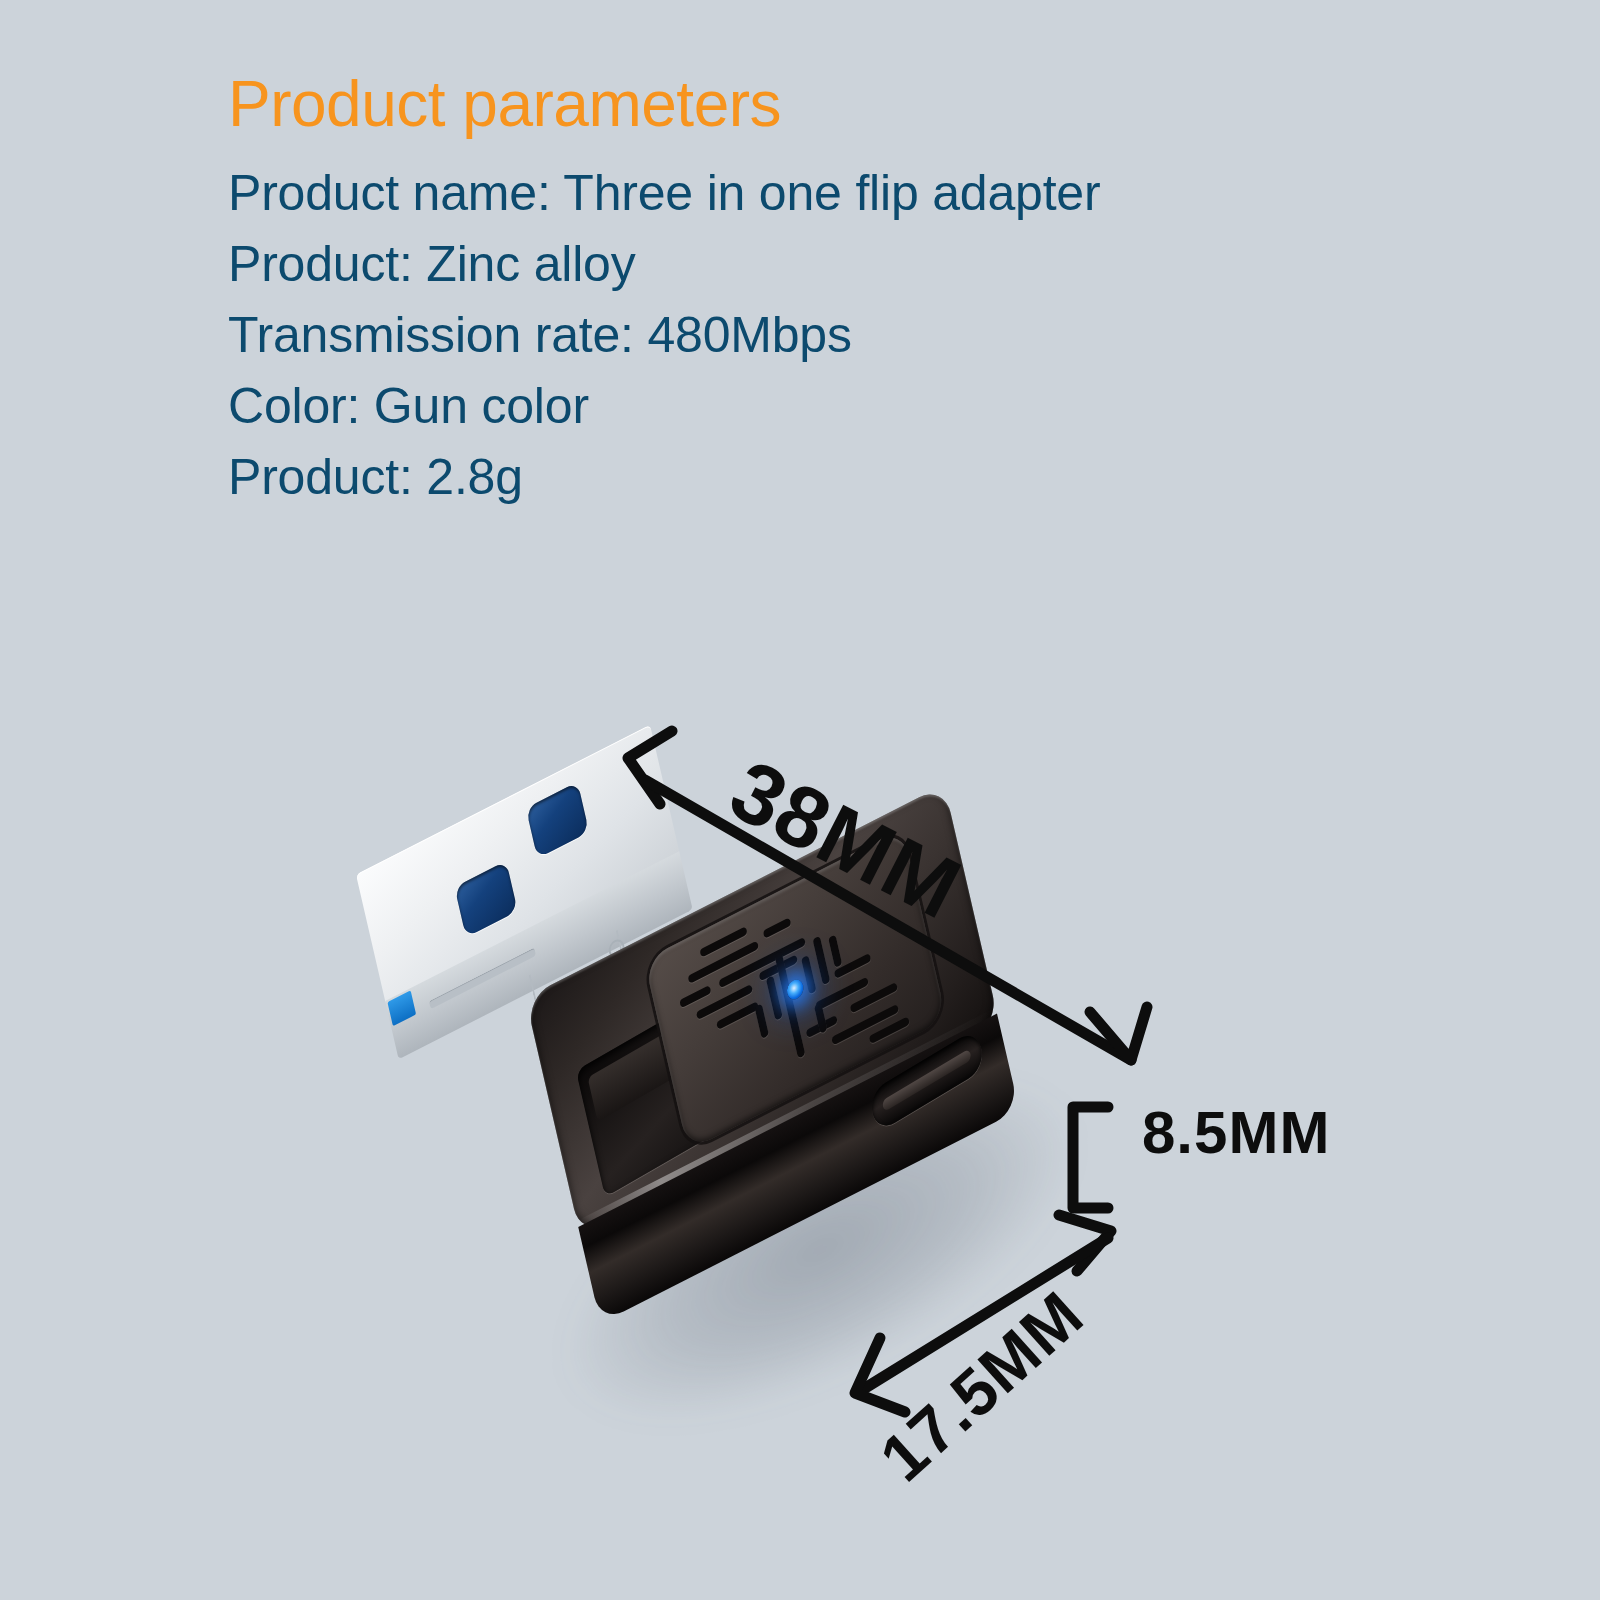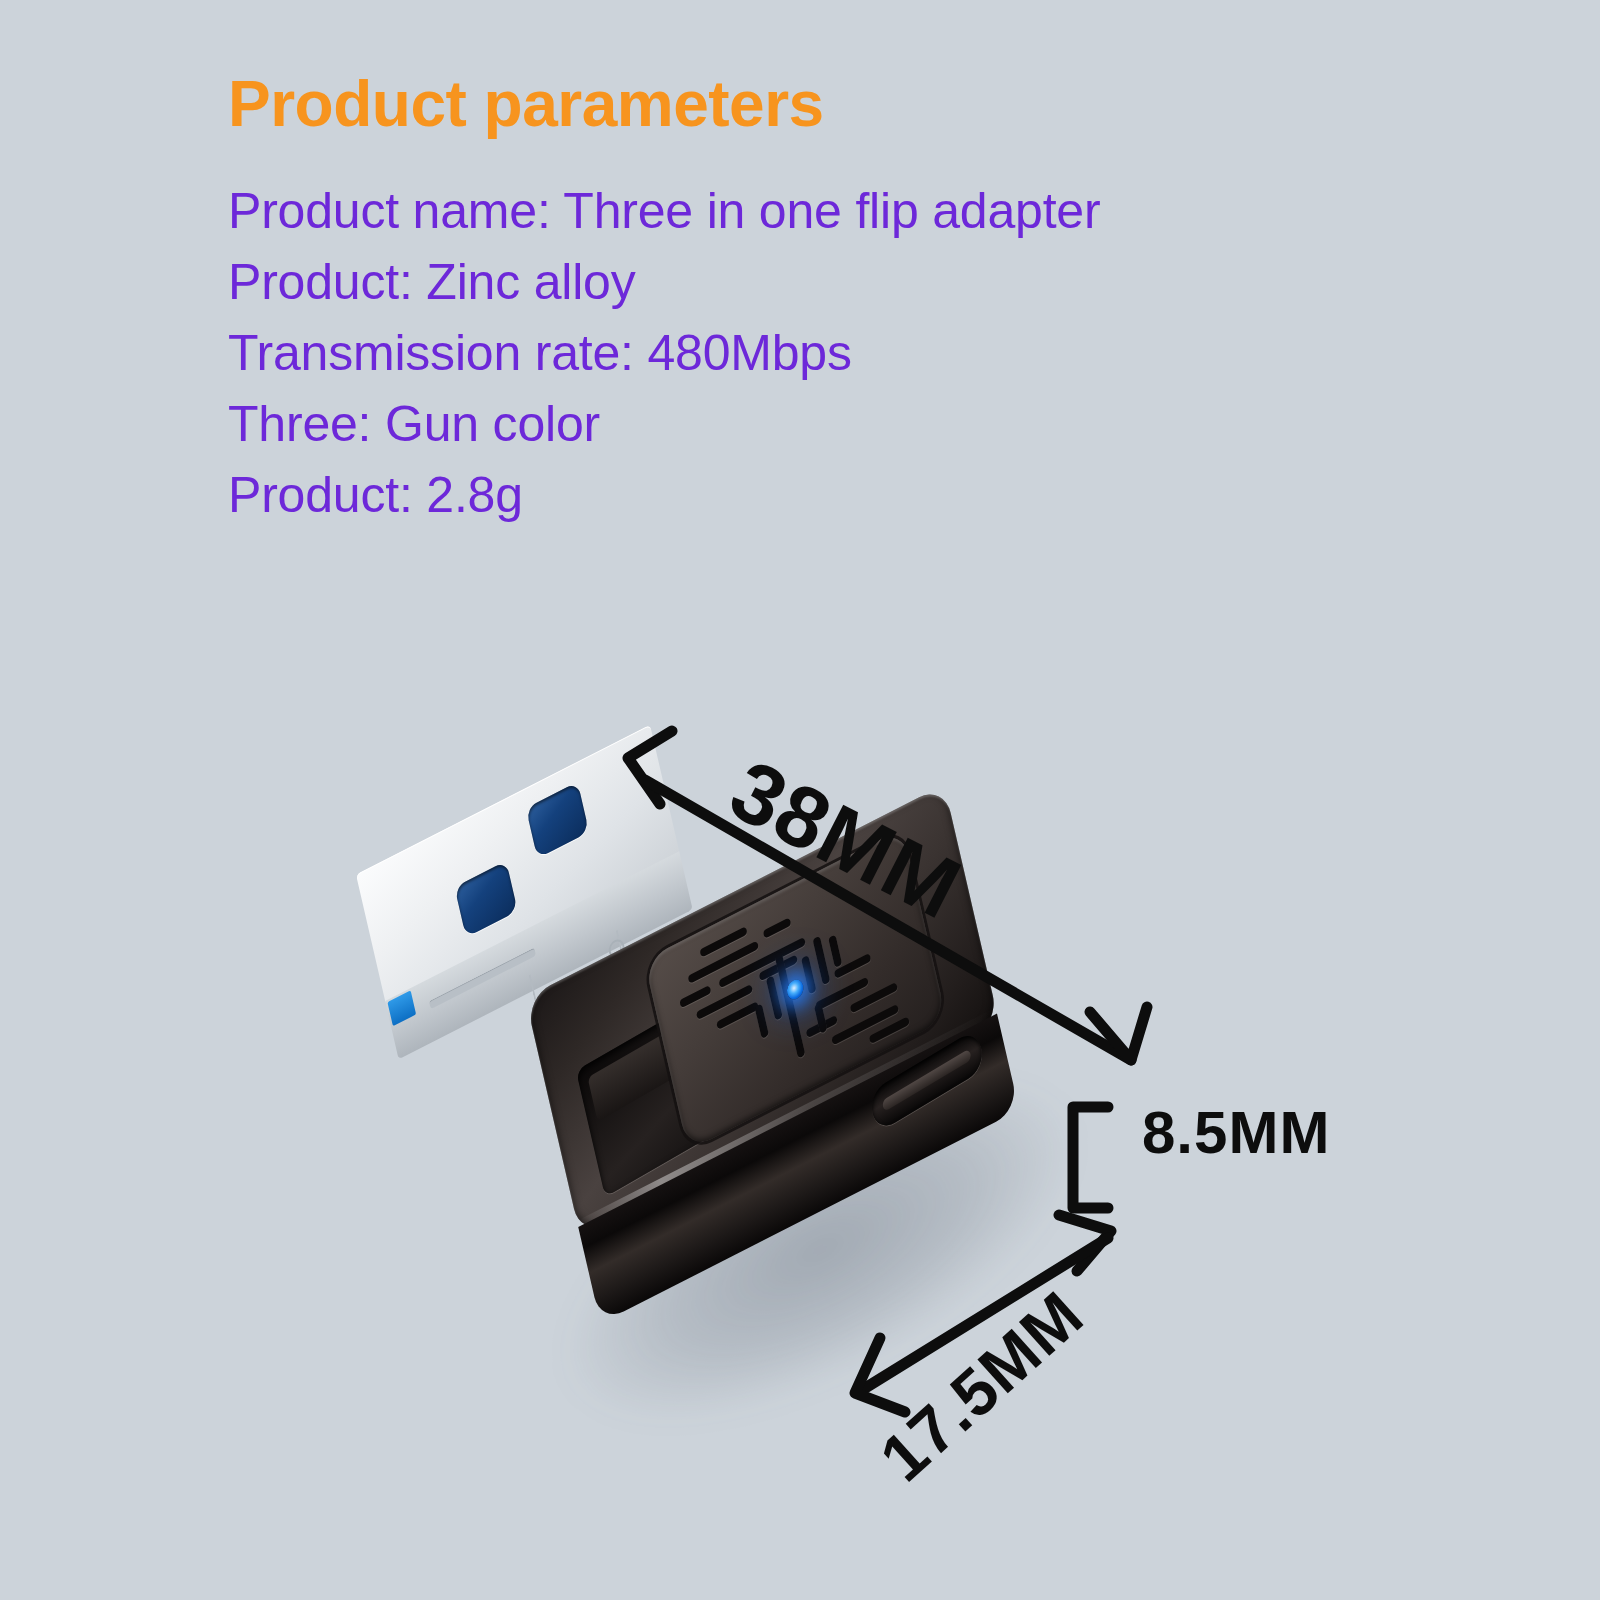--- a/index.html
+++ b/index.html
@@ -25,11 +25,11 @@
   }
   #page-title {
     font-size: 64px;
-    font-weight: bold;
+    font-weight: normal;
     color: #F7941E;
     letter-spacing: -0.5px;
     line-height: 1.0;
-    margin: 0 0 40px 0;
+    margin: 0 0 22px 0;
     white-space: nowrap;
   }
   .spec-line {

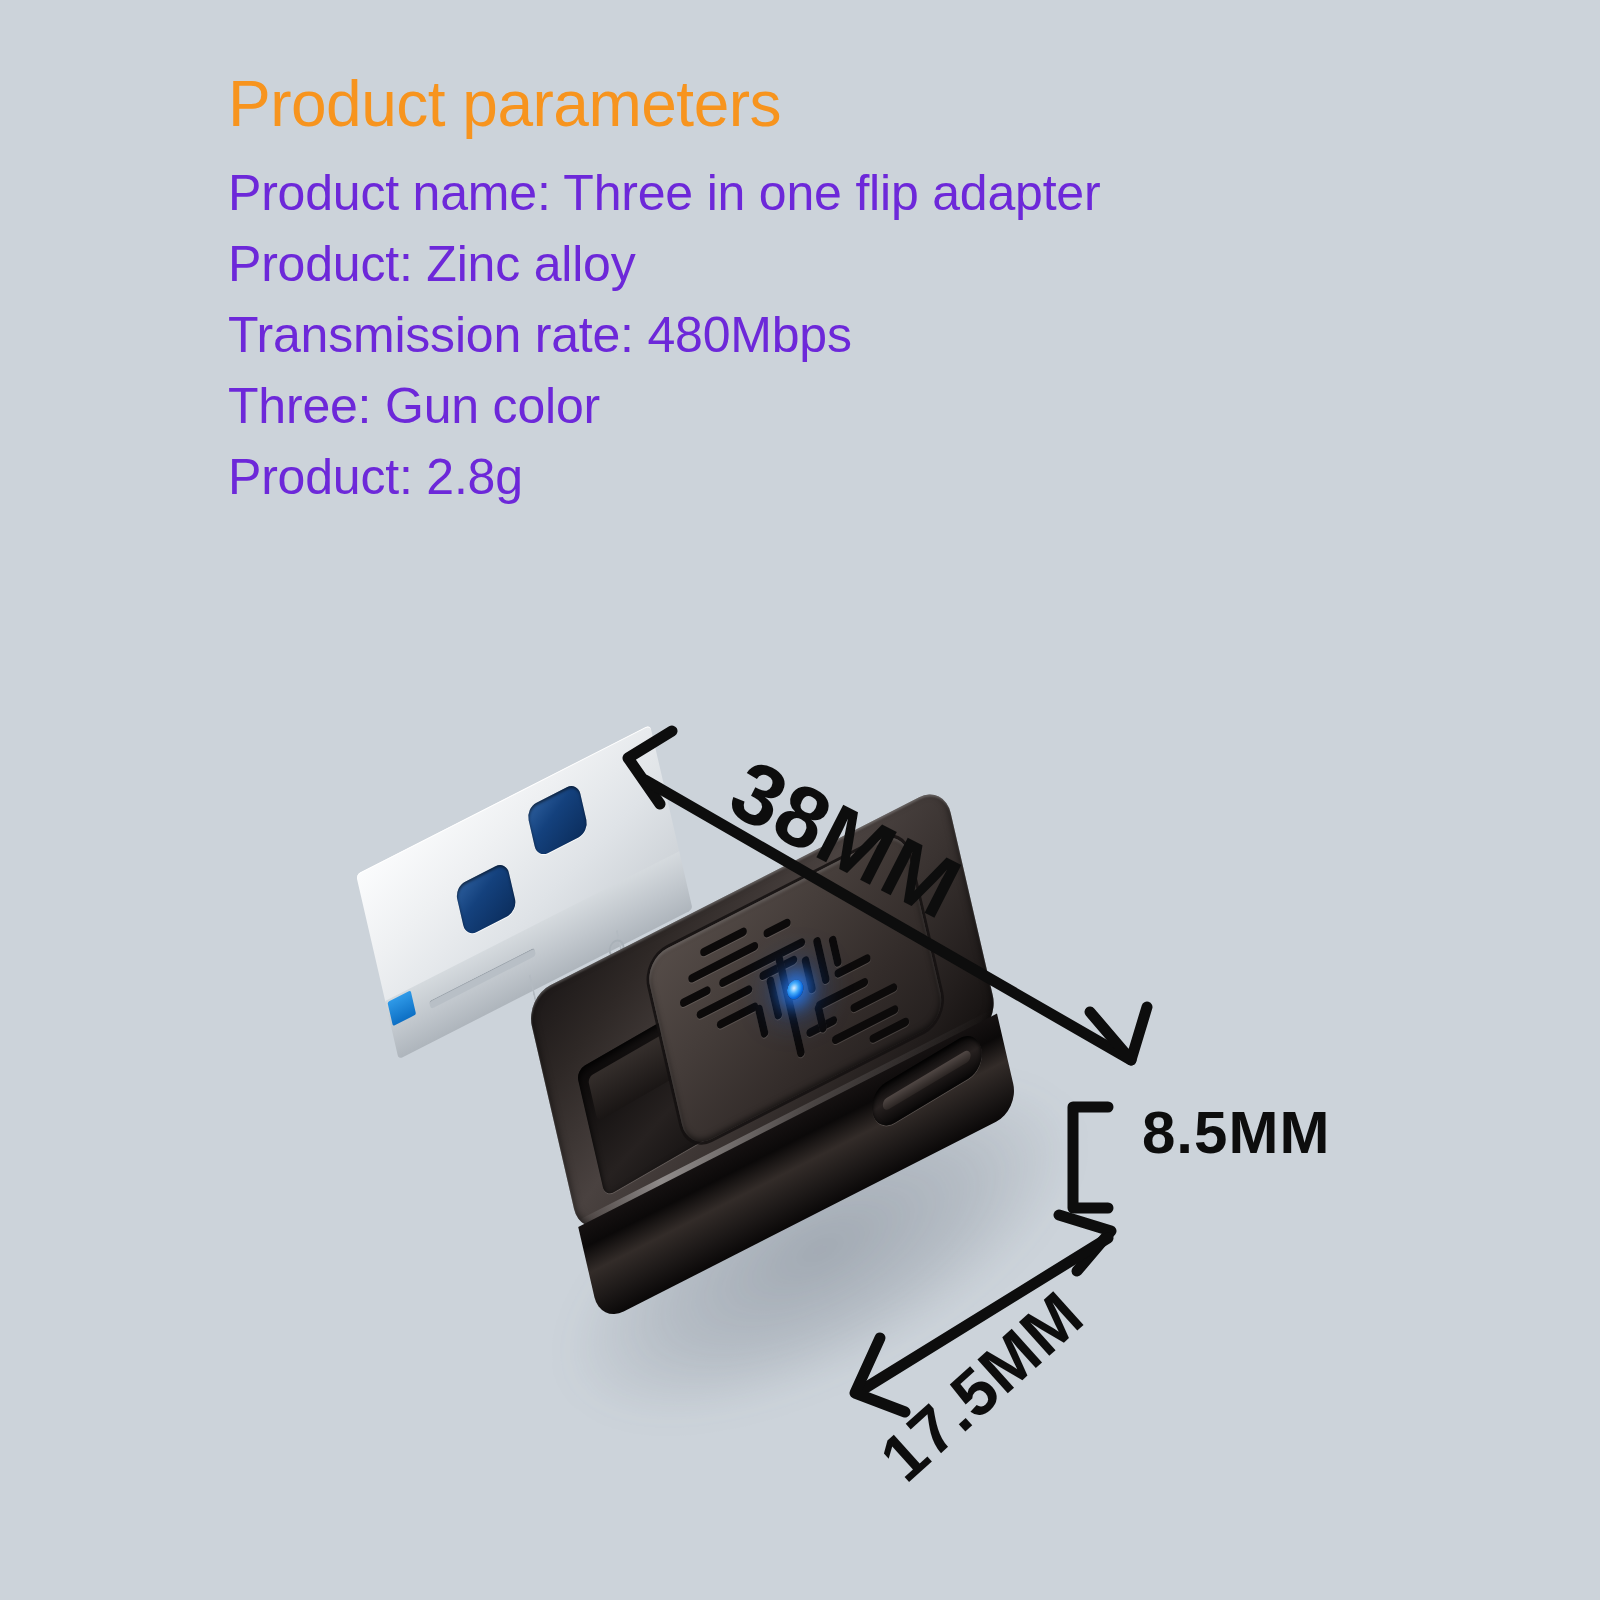--- a/index.html
+++ b/index.html
@@ -34,7 +34,7 @@
   }
   .spec-line {
     font-size: 50px;
-    color: #6d28d9;
+    color: #0c4a6e;
     line-height: 1.42;
     white-space: nowrap;
     letter-spacing: -0.2px;

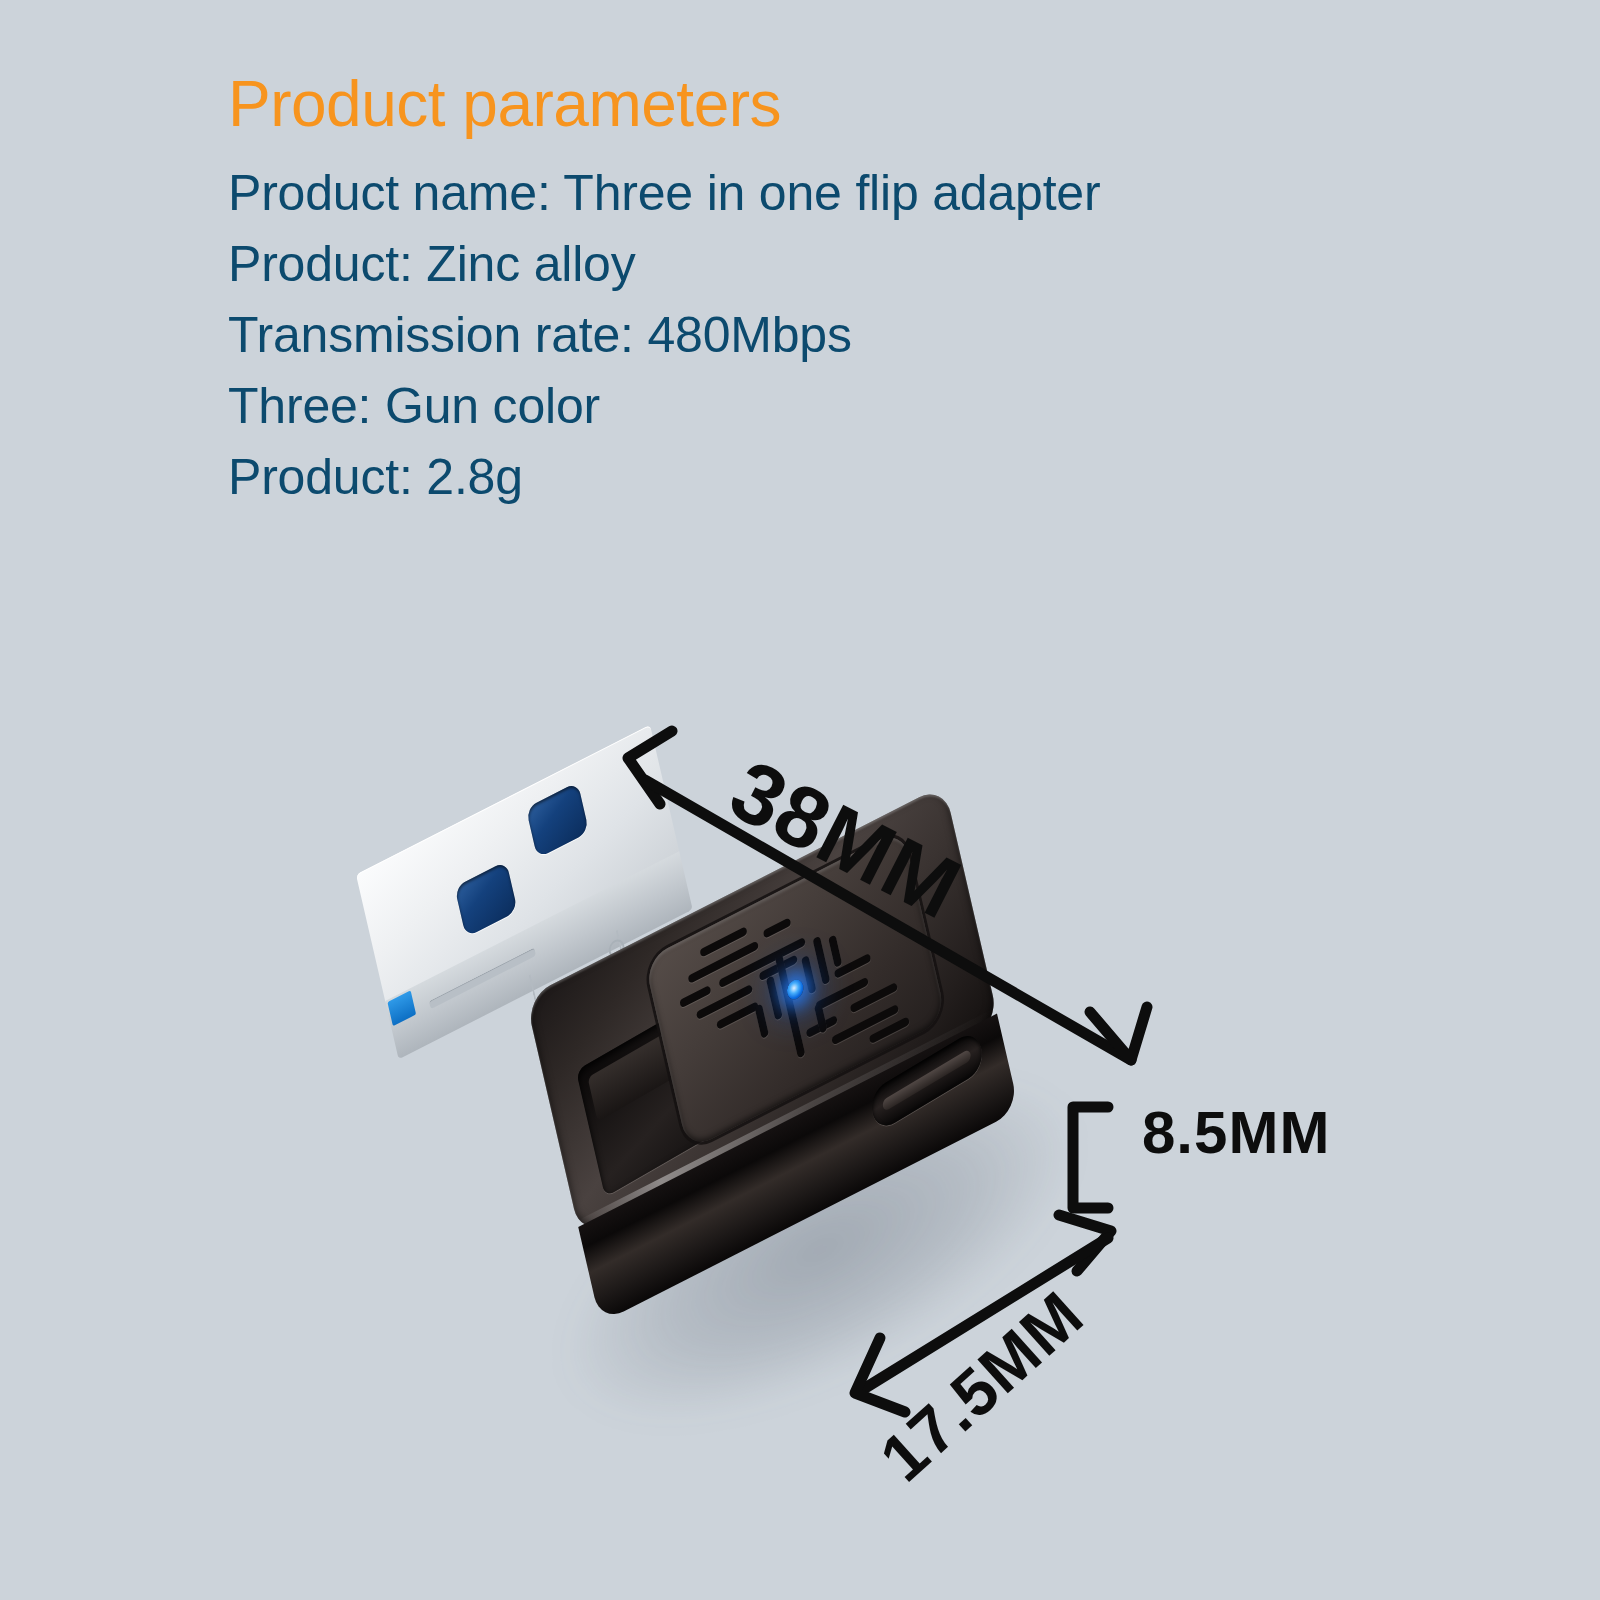--- a/index.html
+++ b/index.html
@@ -278,7 +278,7 @@
     <div class="spec-line">Product name: Three in one flip adapter</div>
     <div class="spec-line">Product: Zinc alloy</div>
     <div class="spec-line">Transmission rate: 480Mbps</div>
-    <div class="spec-line">Three: Gun color</div>
+    <div class="spec-line">Color: Gun color</div>
     <div class="spec-line">Product: 2.8g</div>
   </div>
 

